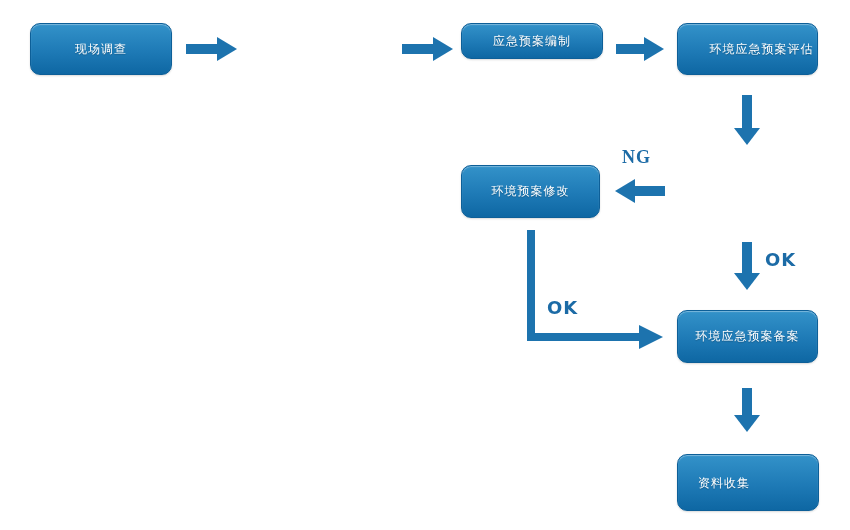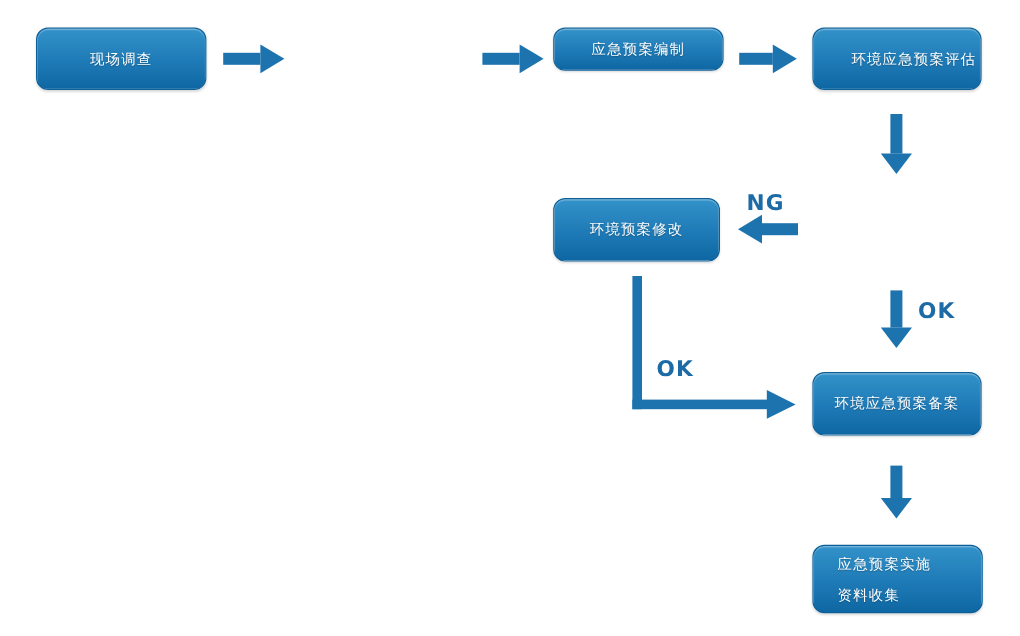--- a/index.html
+++ b/index.html
@@ -119,7 +119,7 @@
     font-size: 18px;
     letter-spacing: 1px;
   }
-  .l-ng        { left: 622px; top: 159px; }
+  .l-ng        { left: 622px; top: 147px; font-family: Liberation Serif, serif; }
   .l-ok-review { left: 765px; top: 249px; }
   .l-ok-elbow  { left: 547px; top: 297px; }
 </style>

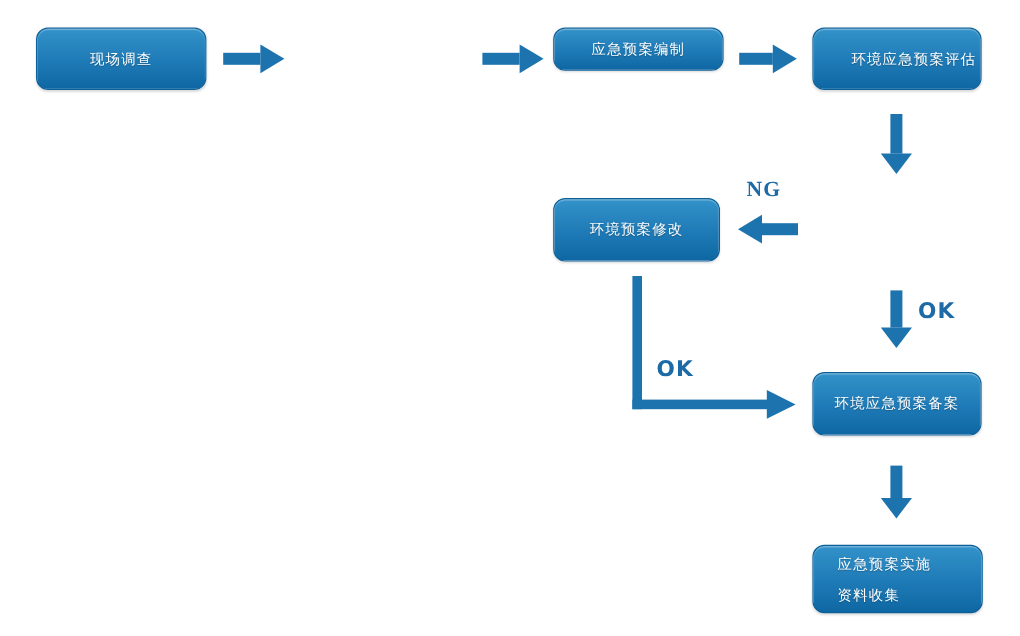--- a/index.html
+++ b/index.html
@@ -137,7 +137,6 @@
   <div class="node n-filing">环境应急预案备案</div>
 
   <div class="node n-implement">
-    <span>应急预案实施</span>
     <span>资料收集</span>
   </div>
 

